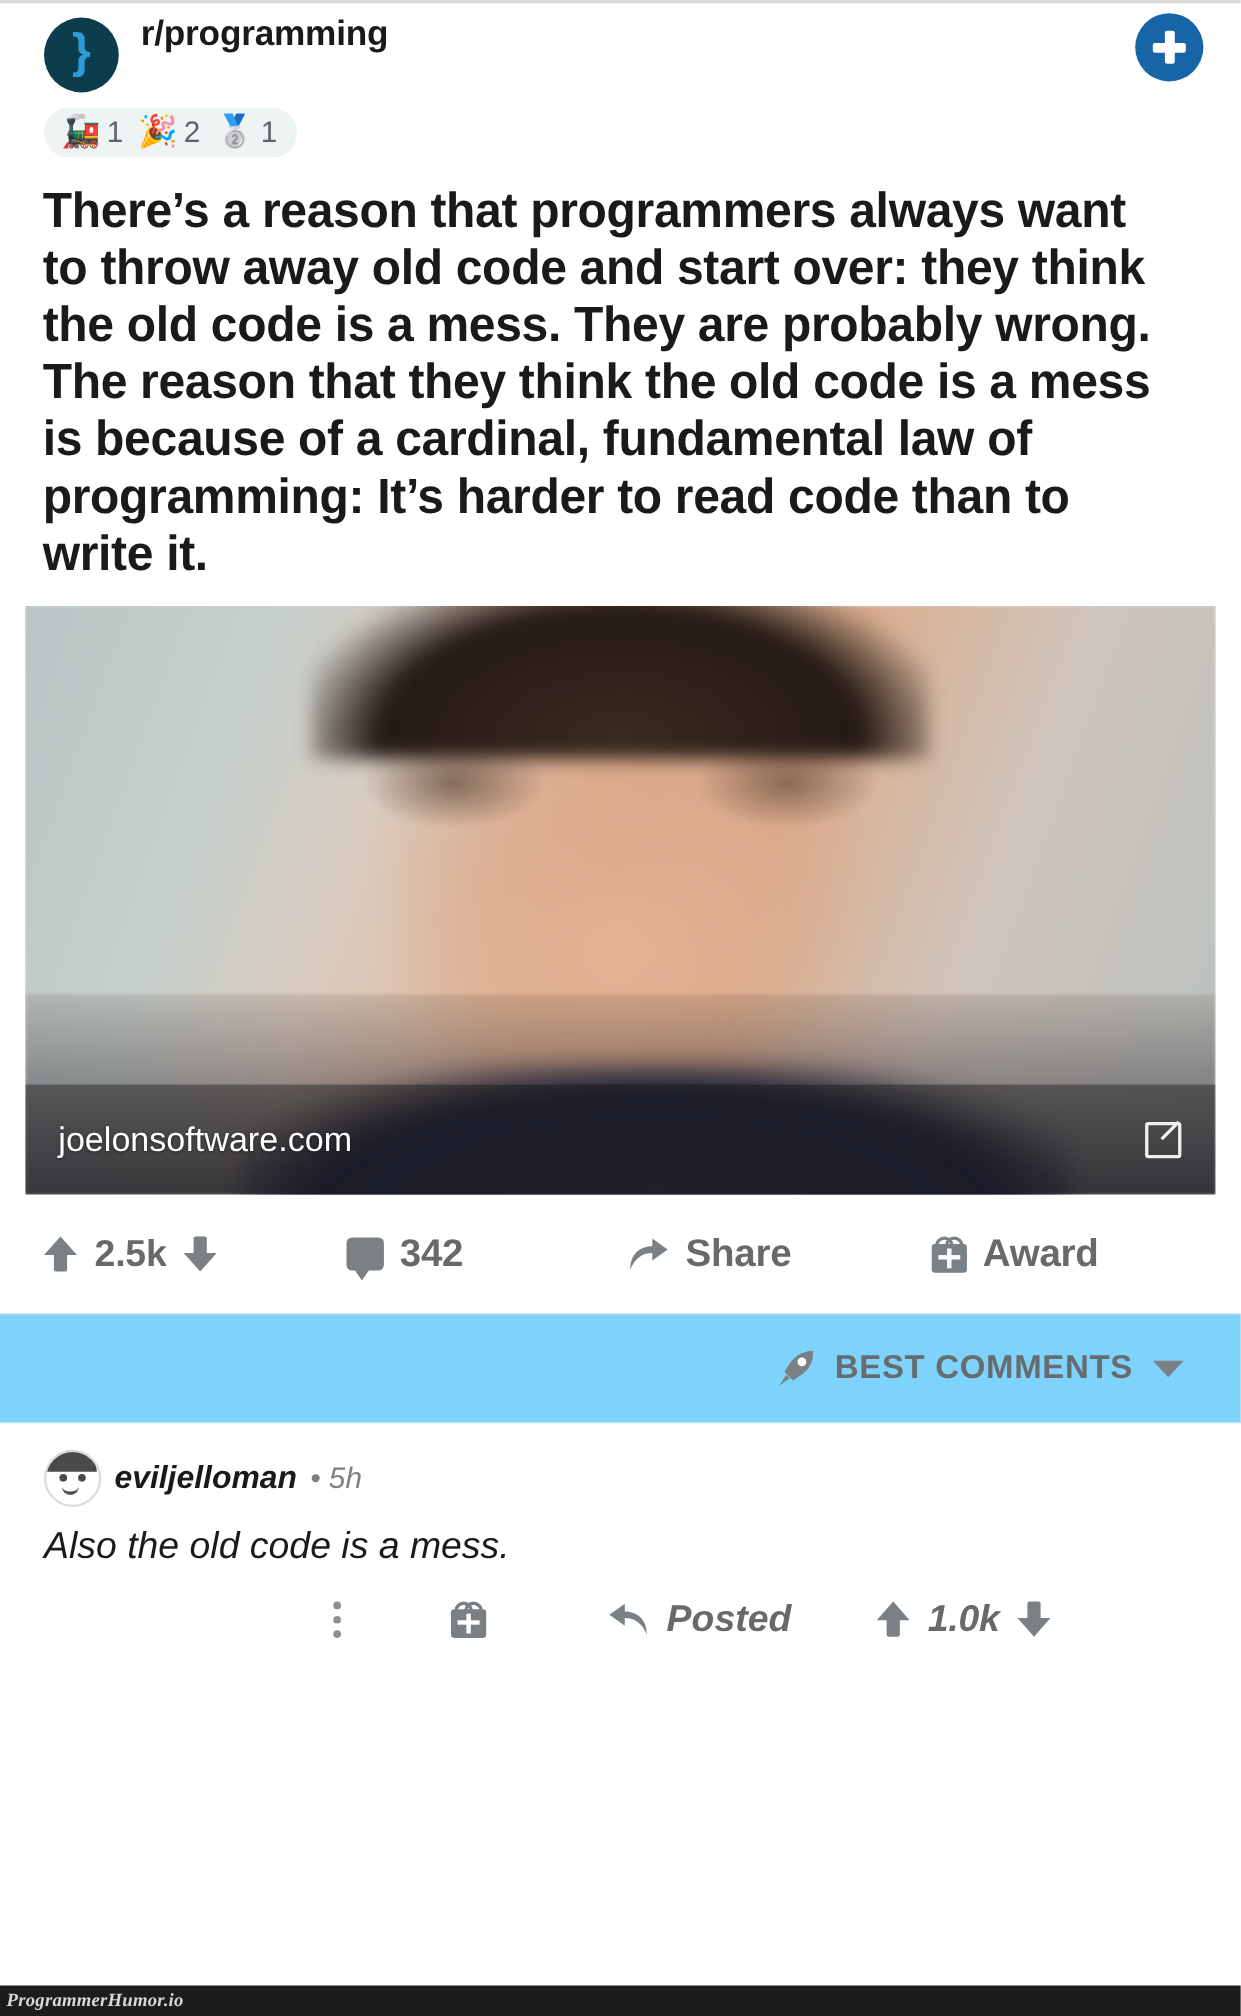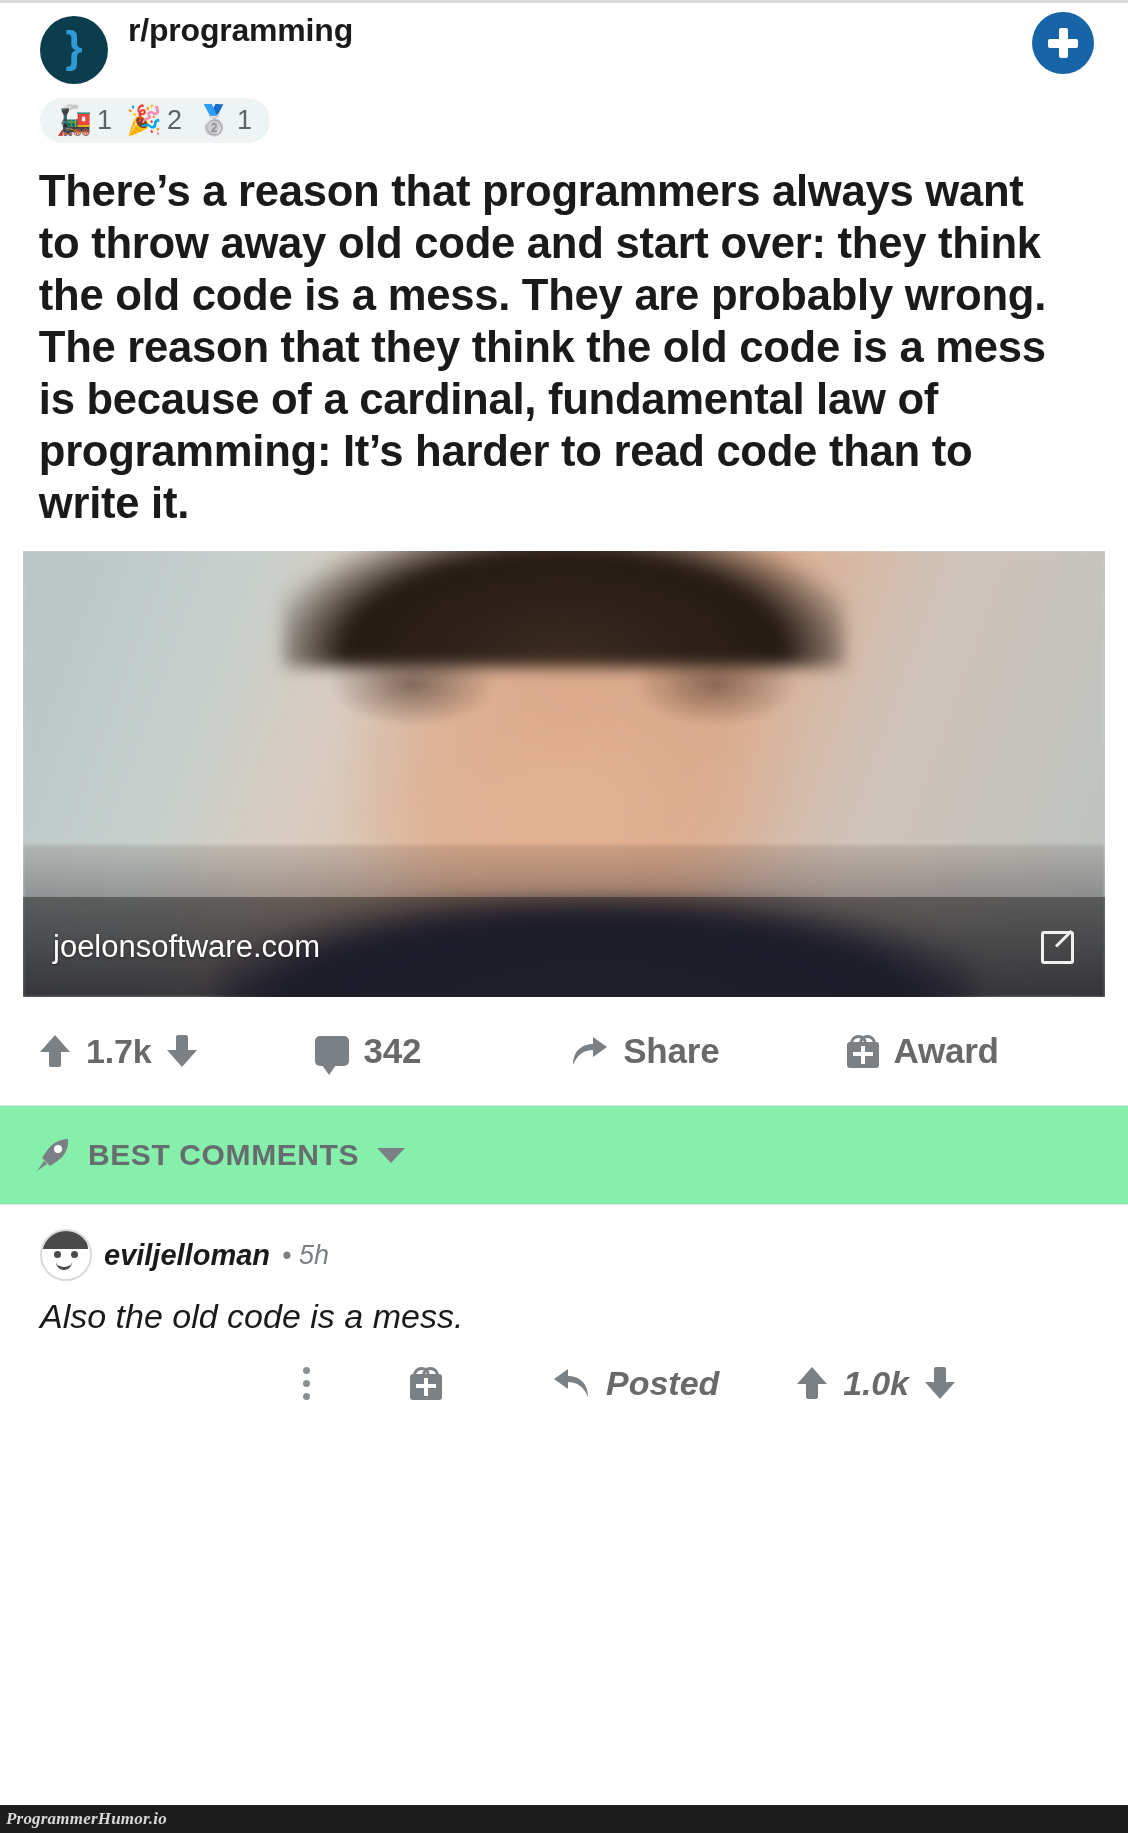--- a/index.html
+++ b/index.html
@@ -150,7 +150,7 @@
   .preview-wrap {
     margin: 22px 23px 0 23px;
     position: relative;
-    height: 446px;
+    height: 535px;
     overflow: hidden;
     background: #cfd6d8;
   }

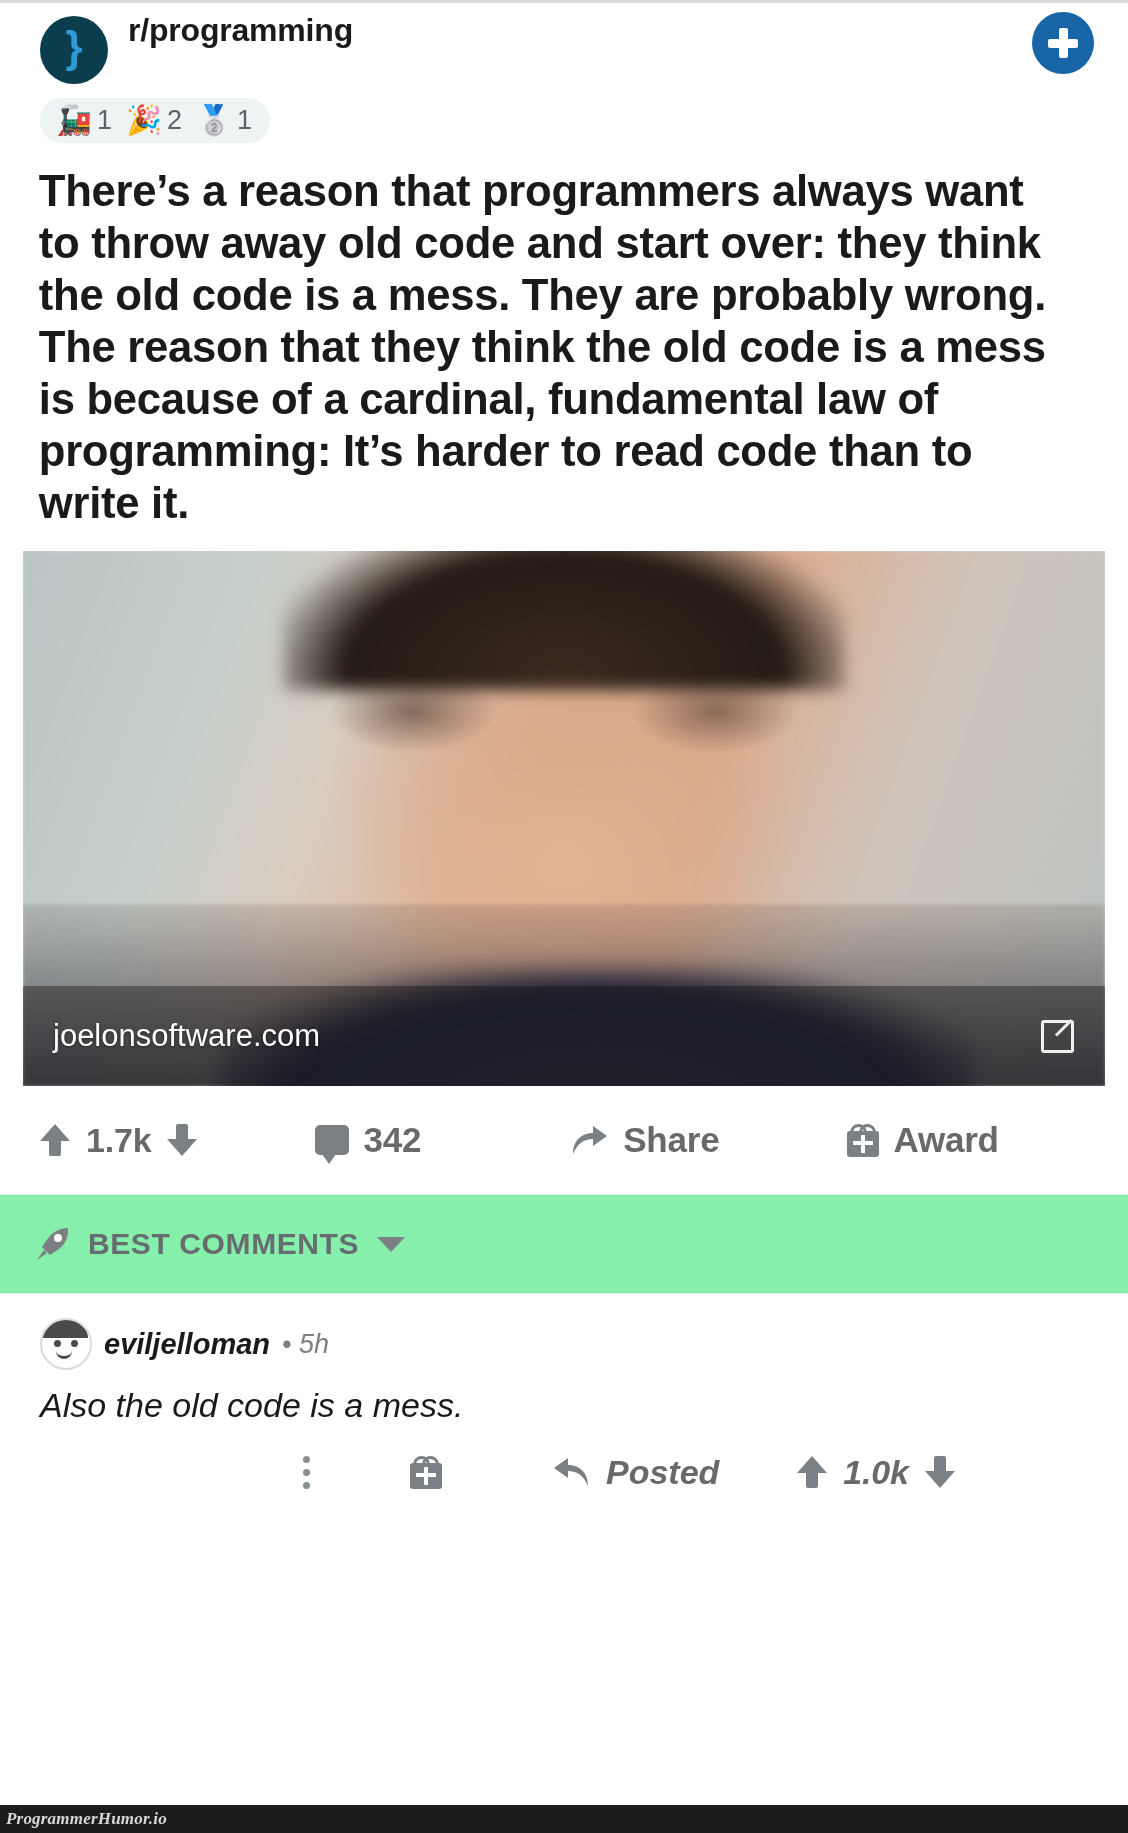--- a/index.html
+++ b/index.html
@@ -548,7 +548,7 @@
     
     <div class="action-bar">
       <span class="act arrow-up"></span>
-      <span class="score">1.7k</span>
+      <span class="score">2.5k</span>
       <span class="act arrow-dn"></span>
 
       <span class="spacer-a"></span>

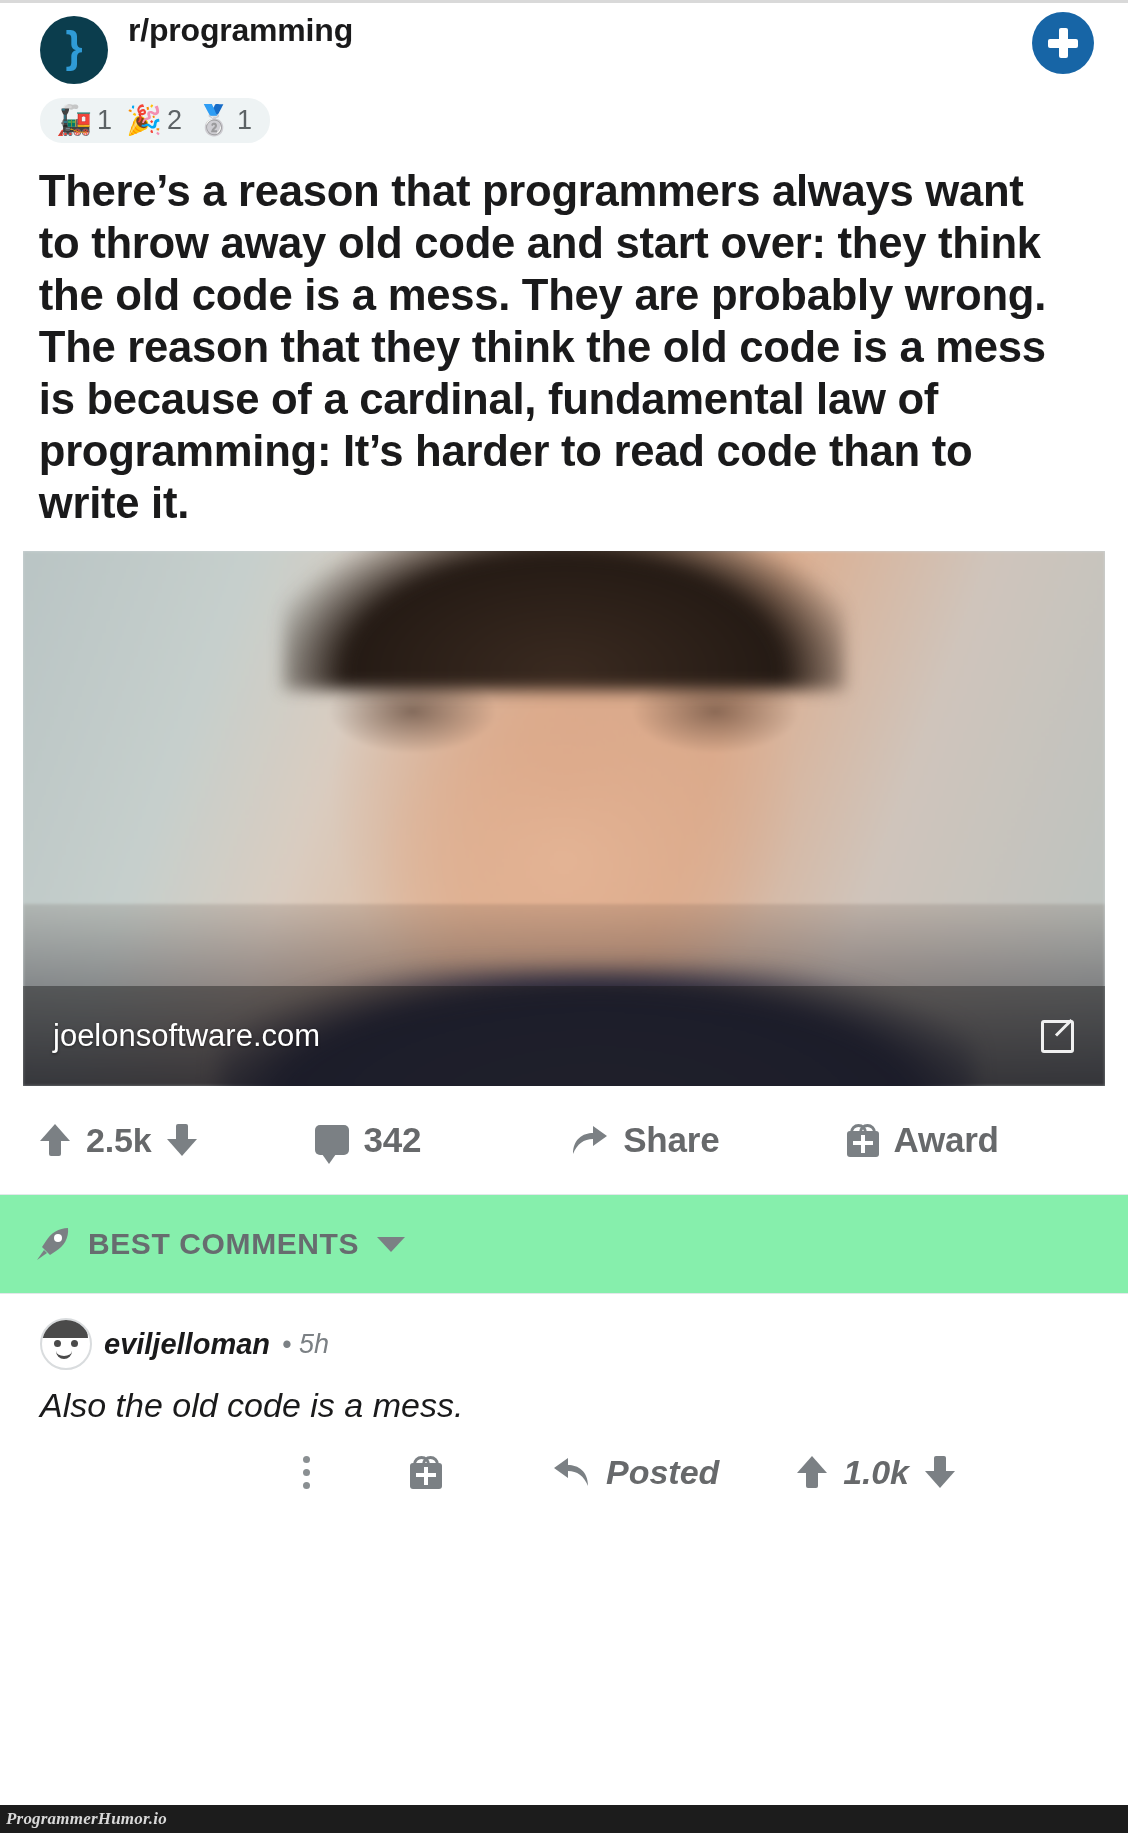--- a/index.html
+++ b/index.html
@@ -353,12 +353,13 @@
 
   
   .sort-bar {
-    background: #86efac;
+    background: #7dd3fc;
     border-top: 1px solid #e2e8ea;
     border-bottom: 1px solid #e2e8ea;
     display: flex;
     align-items: center;
-    padding: 30px 34px;
+    padding: 30px 52px;
+    justify-content: flex-end;
   }
   .rocket-icon { width: 38px; height: 38px; margin-right: 16px; }
   .sort-label {

